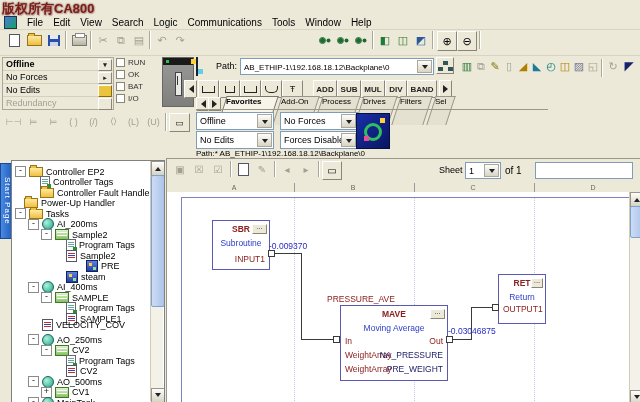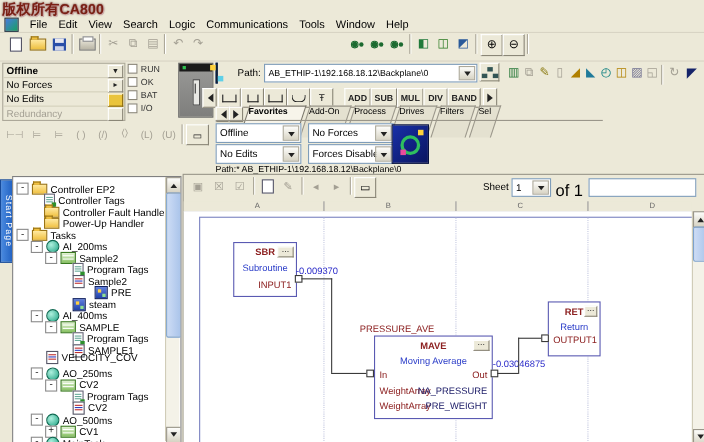--- a/index.html
+++ b/index.html
@@ -493,7 +493,7 @@
       <span class="cval">1</span>
       <span class="dd"></span>
     </div>
-    <span class="abs" style="left:338px;top:6px;font-size:15px">of 1</span>
+    <span class="abs" style="left:338px;top:6px;font-size:10px">of 1</span>
     <input class="abs" style="left: 368px; top: 3px; width: 92px; height: 13px; border: 1px solid rgb(127, 157, 185); font-size: 9px; font-family: inherit;">
 
     <div class="ruler">

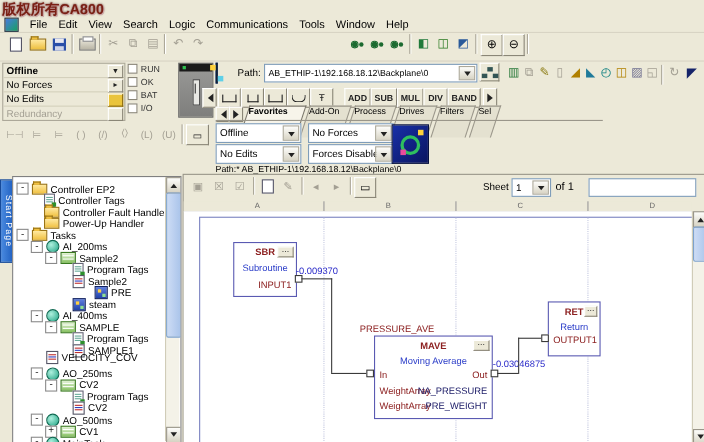--- a/index.html
+++ b/index.html
@@ -362,7 +362,7 @@
         <span class="ti ti-folder"></span>
         <span>Controller Fault Handler</span>
       </div>
-    <div class="trow" style="top:36.5px;padding-left:16px">
+    <div class="trow" style="top:36.5px;">
         <span class="tspc"></span>
         <span class="ti ti-folder"></span>
         <span>Power-Up Handler</span>

